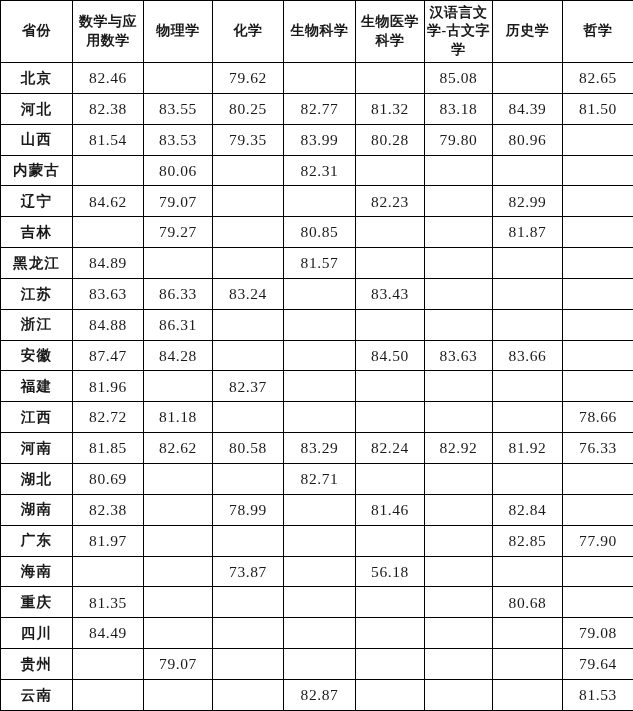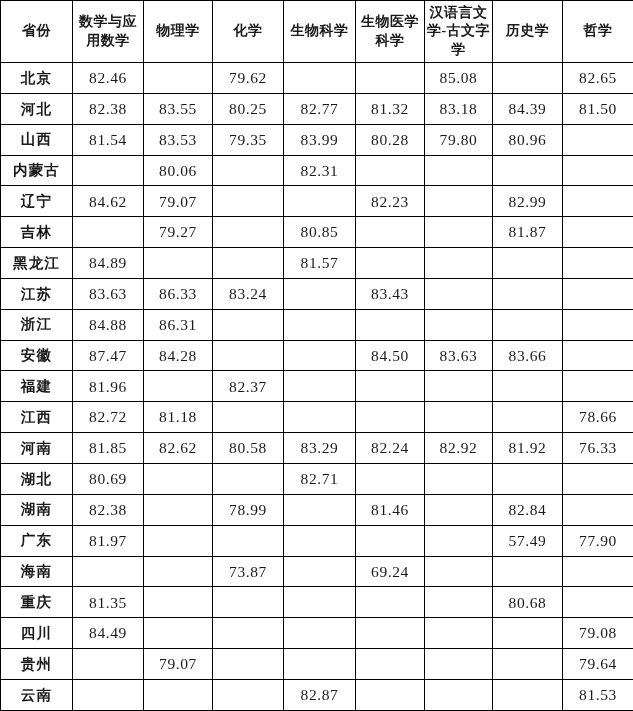--- a/index.html
+++ b/index.html
@@ -262,7 +262,7 @@
         <td class="value-cell"></td>
         <td class="value-cell"></td>
         <td class="value-cell"></td>
-        <td class="value-cell">57.49</td>
+        <td class="value-cell">82.85</td>
         <td class="value-cell">77.90</td>
       </tr>
       <tr>

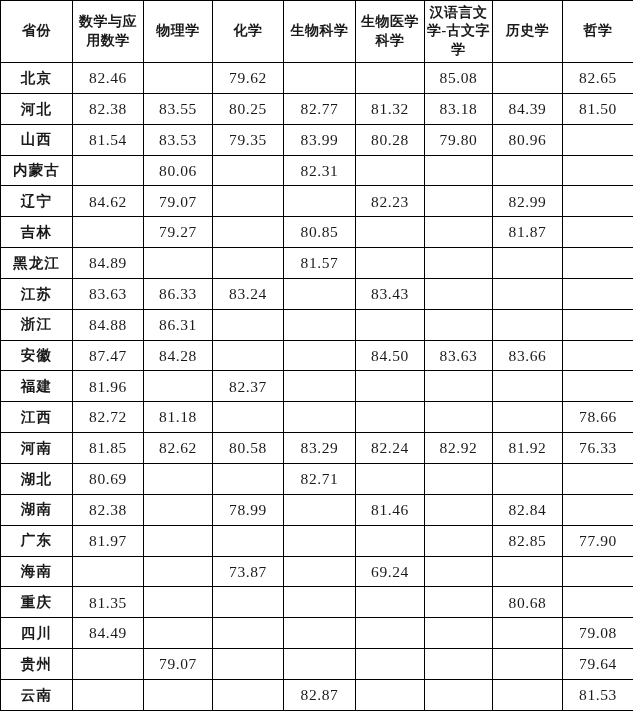--- a/index.html
+++ b/index.html
@@ -271,7 +271,7 @@
         <td class="value-cell"></td>
         <td class="value-cell">73.87</td>
         <td class="value-cell"></td>
-        <td class="value-cell">69.24</td>
+        <td class="value-cell">56.18</td>
         <td class="value-cell"></td>
         <td class="value-cell"></td>
         <td class="value-cell"></td>

